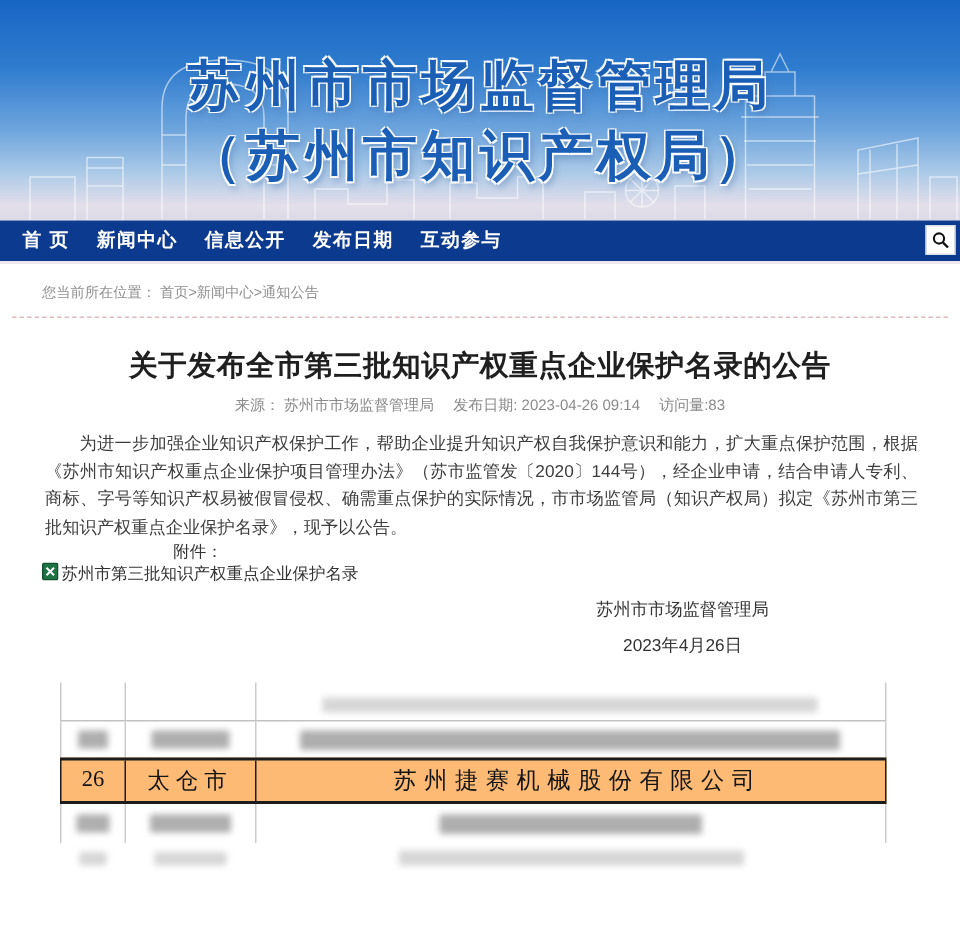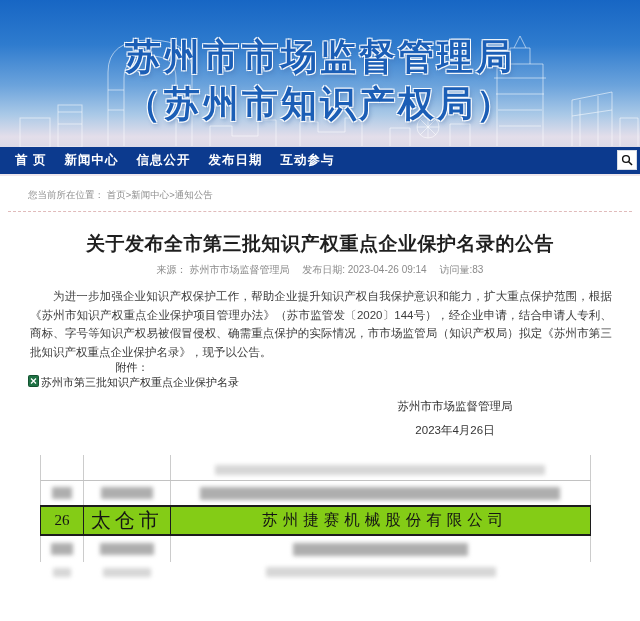--- a/index.html
+++ b/index.html
@@ -68,7 +68,7 @@
   .row-top .blur-block{margin-top:4px;}
   .row-a{height:24px;}
   .row-focus{
-    height:31px;background:#84cc16;border-top:2px solid #1c1c1c;border-bottom:2px solid #1c1c1c;
+    height:31px;background:#fdba74;border-top:2px solid #1c1c1c;border-bottom:2px solid #1c1c1c;
     border-left:1px solid #1c1c1c;border-right:1px solid #1c1c1c;
   }
   .row-focus .tcell{border-right:1px solid #1c1c1c;color:#141414;}

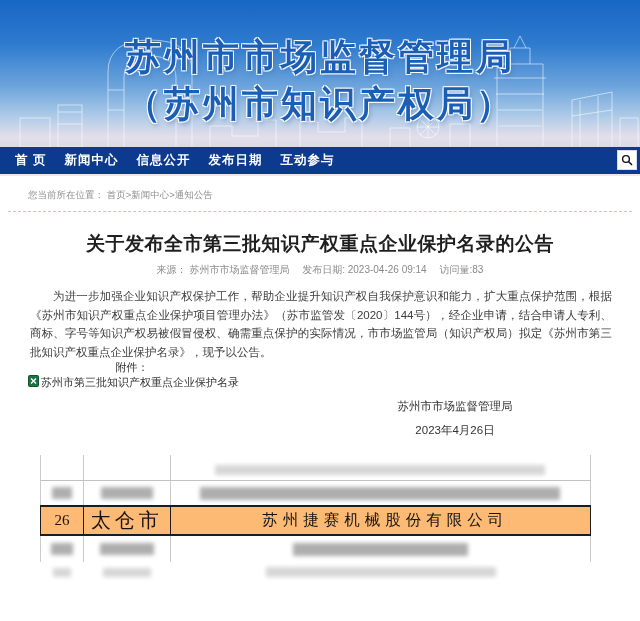--- a/index.html
+++ b/index.html
@@ -74,7 +74,7 @@
   .row-focus .tcell{border-right:1px solid #1c1c1c;color:#141414;}
   .row-focus .tcell:last-child{border-right:none;padding-left:10px;}
   .row-focus .c1{font-size:15px;}
-  .row-focus .c2{font-size:20px;letter-spacing:4px;}
+  .row-focus .c2{font-size:15px;letter-spacing:4px;}
   .row-focus .c3{font-size:15.5px;letter-spacing:5px;}
   .row-c{height:26px;}
   .row-d{height:20px;border:none;}

